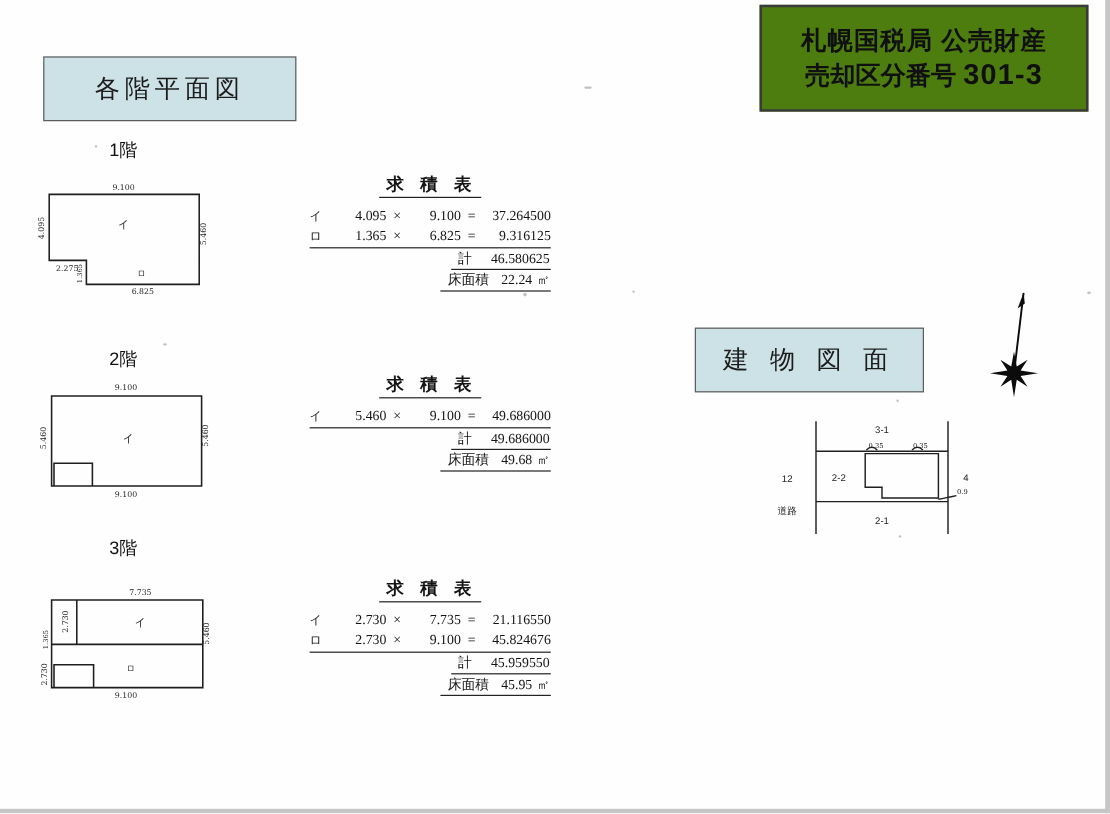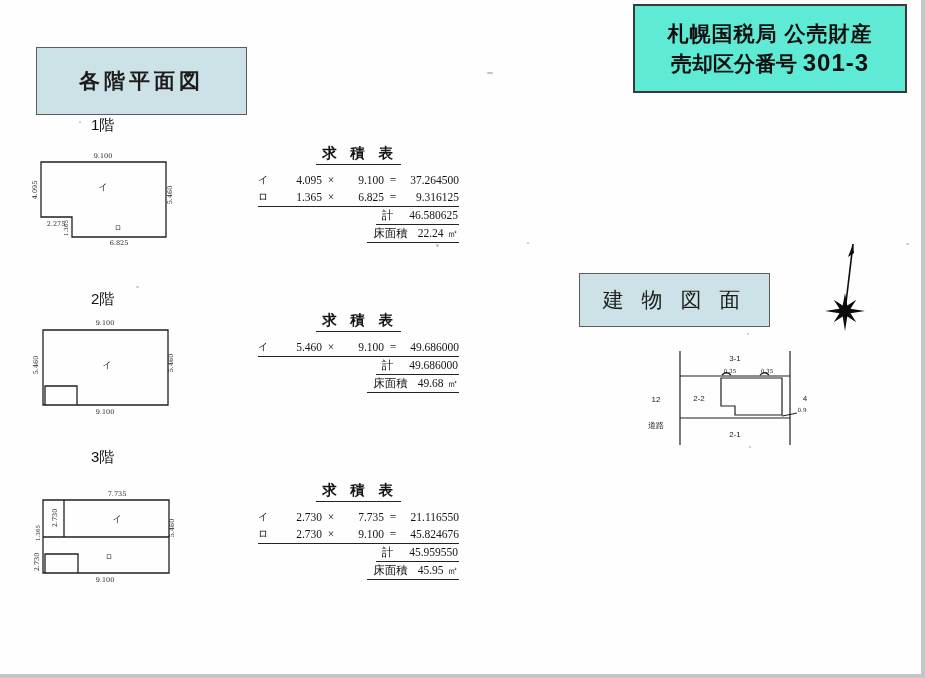--- a/index.html
+++ b/index.html
@@ -9,7 +9,7 @@
   .edge-b{position:absolute;left:0;bottom:0;width:100%;height:4px;background:#c6c6c6;}
 
   
-  .hdr{position:absolute;left:633px;top:4px;width:274px;height:89px;background:#5eead4;
+  .hdr{position:absolute;left:633px;top:4px;width:274px;height:89px;background:#4d7c0f;
        border:2px solid #3a3a3a;display:flex;flex-direction:column;justify-content:center;
        align-items:center;gap:1px;box-sizing:border-box;}
   .hdr-l1{font-size:21px;font-weight:700;letter-spacing:1px;color:#101010;white-space:nowrap;}

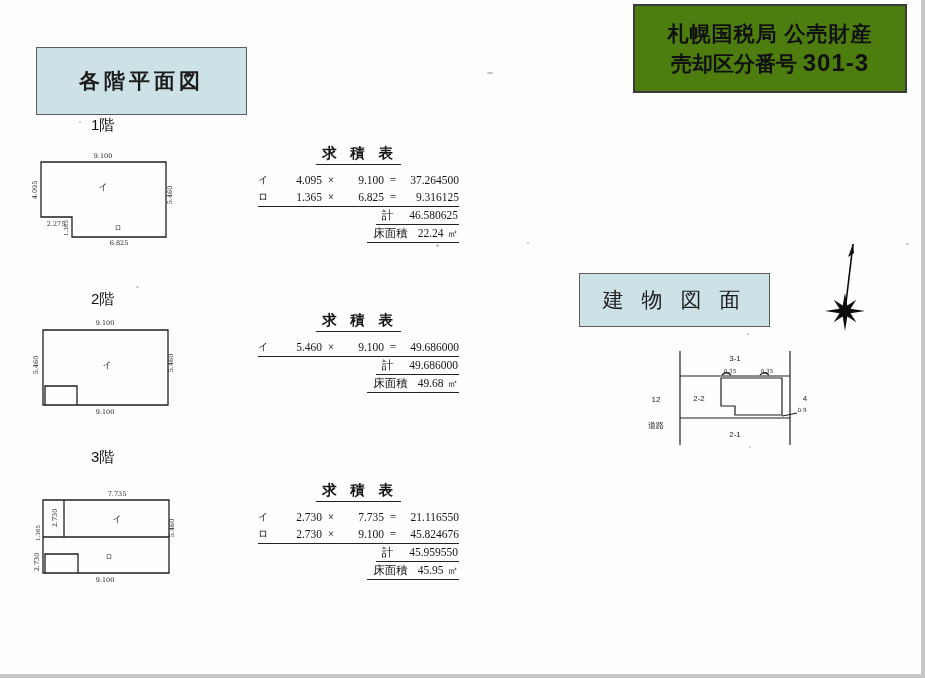--- a/index.html
+++ b/index.html
@@ -19,7 +19,7 @@
   
   .tbox{position:absolute;background:#cde2e6;border:1px solid #5c5c5c;display:flex;
         align-items:center;justify-content:center;color:#1c1c1c;font-size:21px;box-sizing:border-box;}
-  .tbox1{left:36px;top:47px;width:211px;height:68px;letter-spacing:4px;font-weight:bold;}
+  .tbox1{left:36px;top:47px;width:211px;height:54px;letter-spacing:4px;}
   .tbox2{left:579px;top:273px;width:191px;height:54px;letter-spacing:6px;}
 
   .flabel{position:absolute;font-size:15px;font-weight:400;color:#111;}

